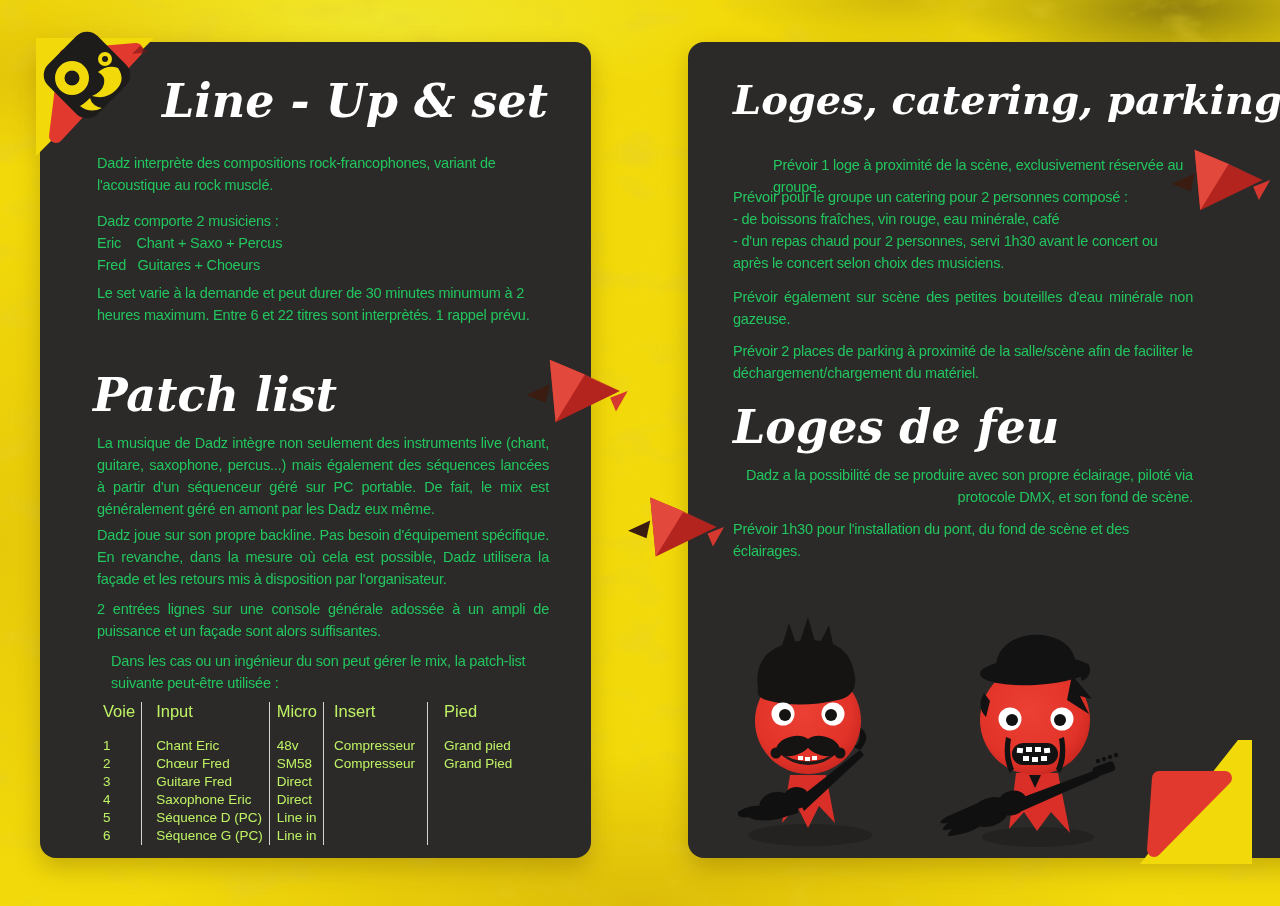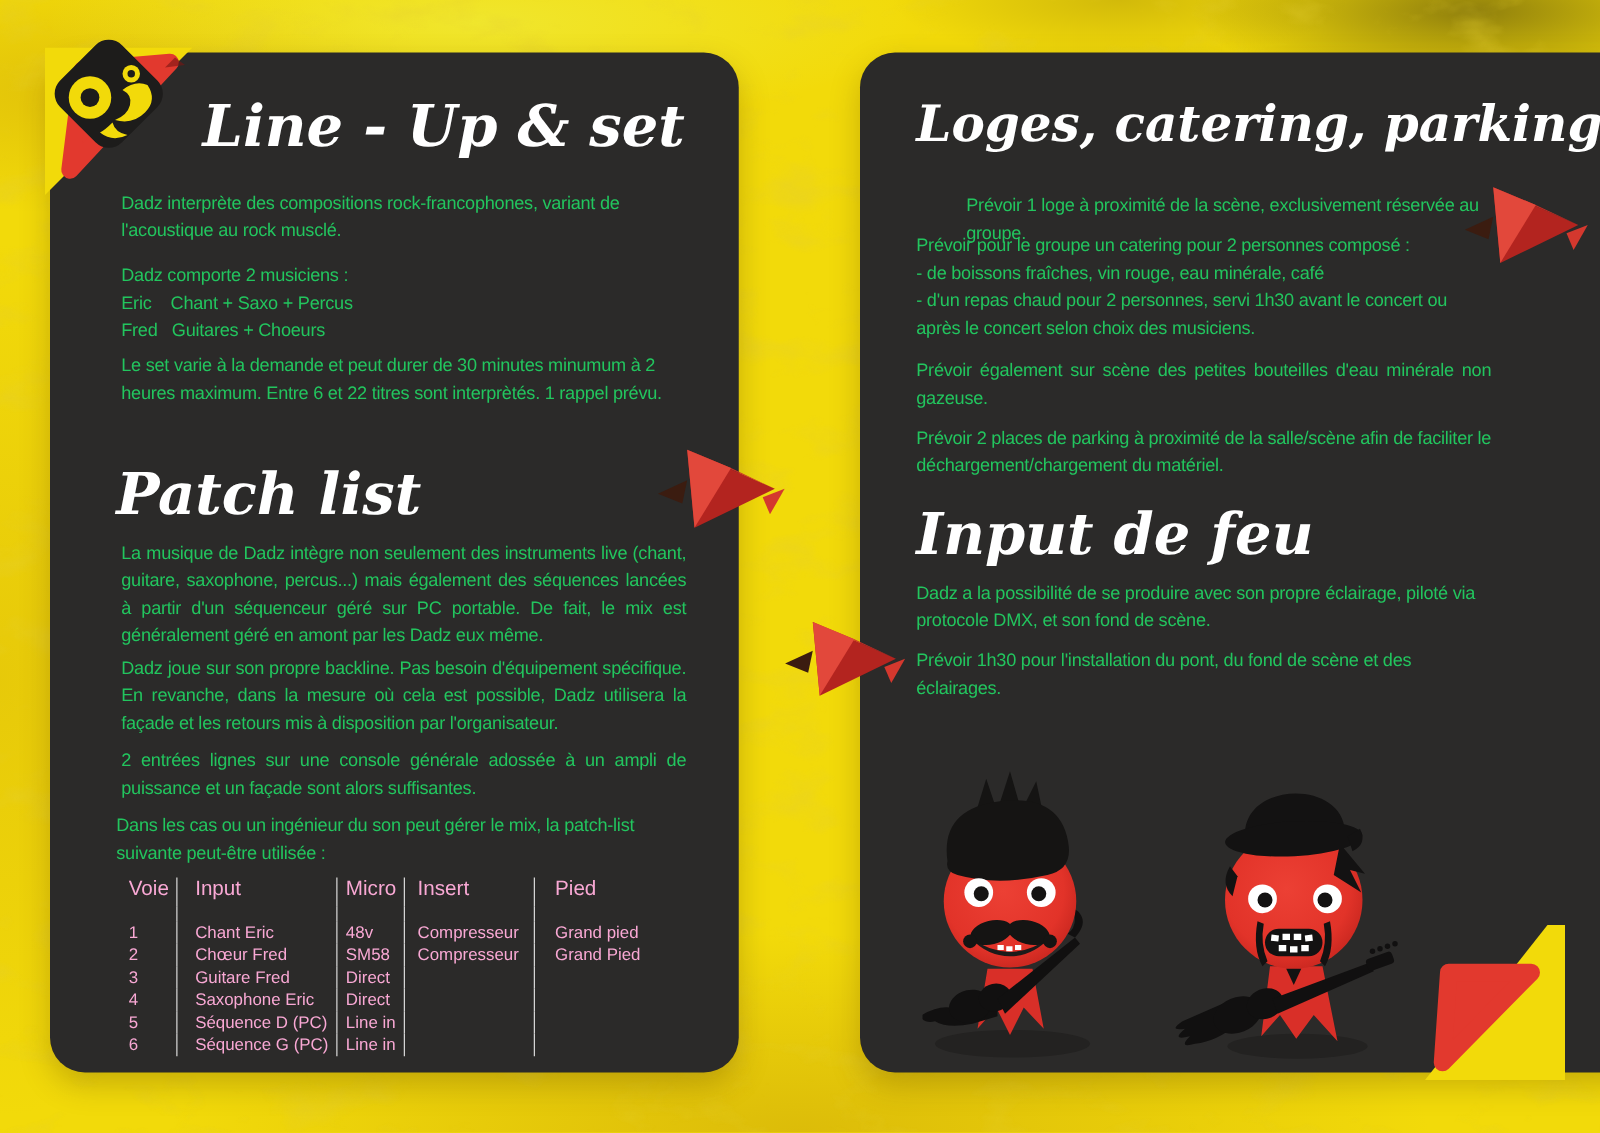--- a/index.html
+++ b/index.html
@@ -20,7 +20,7 @@
   .texture { position:absolute; inset:0; z-index:0; pointer-events:none; }
   .panel {
     position:absolute; top:42px; width:551px; height:816px;
-    background:#2b2a29; border-radius:28px; z-index:1;
+    background:#2b2a29; border-radius:16px; z-index:1;
     box-shadow:0 10px 24px rgba(90,60,0,.28);
   }
   #left-panel  { left:40px; }

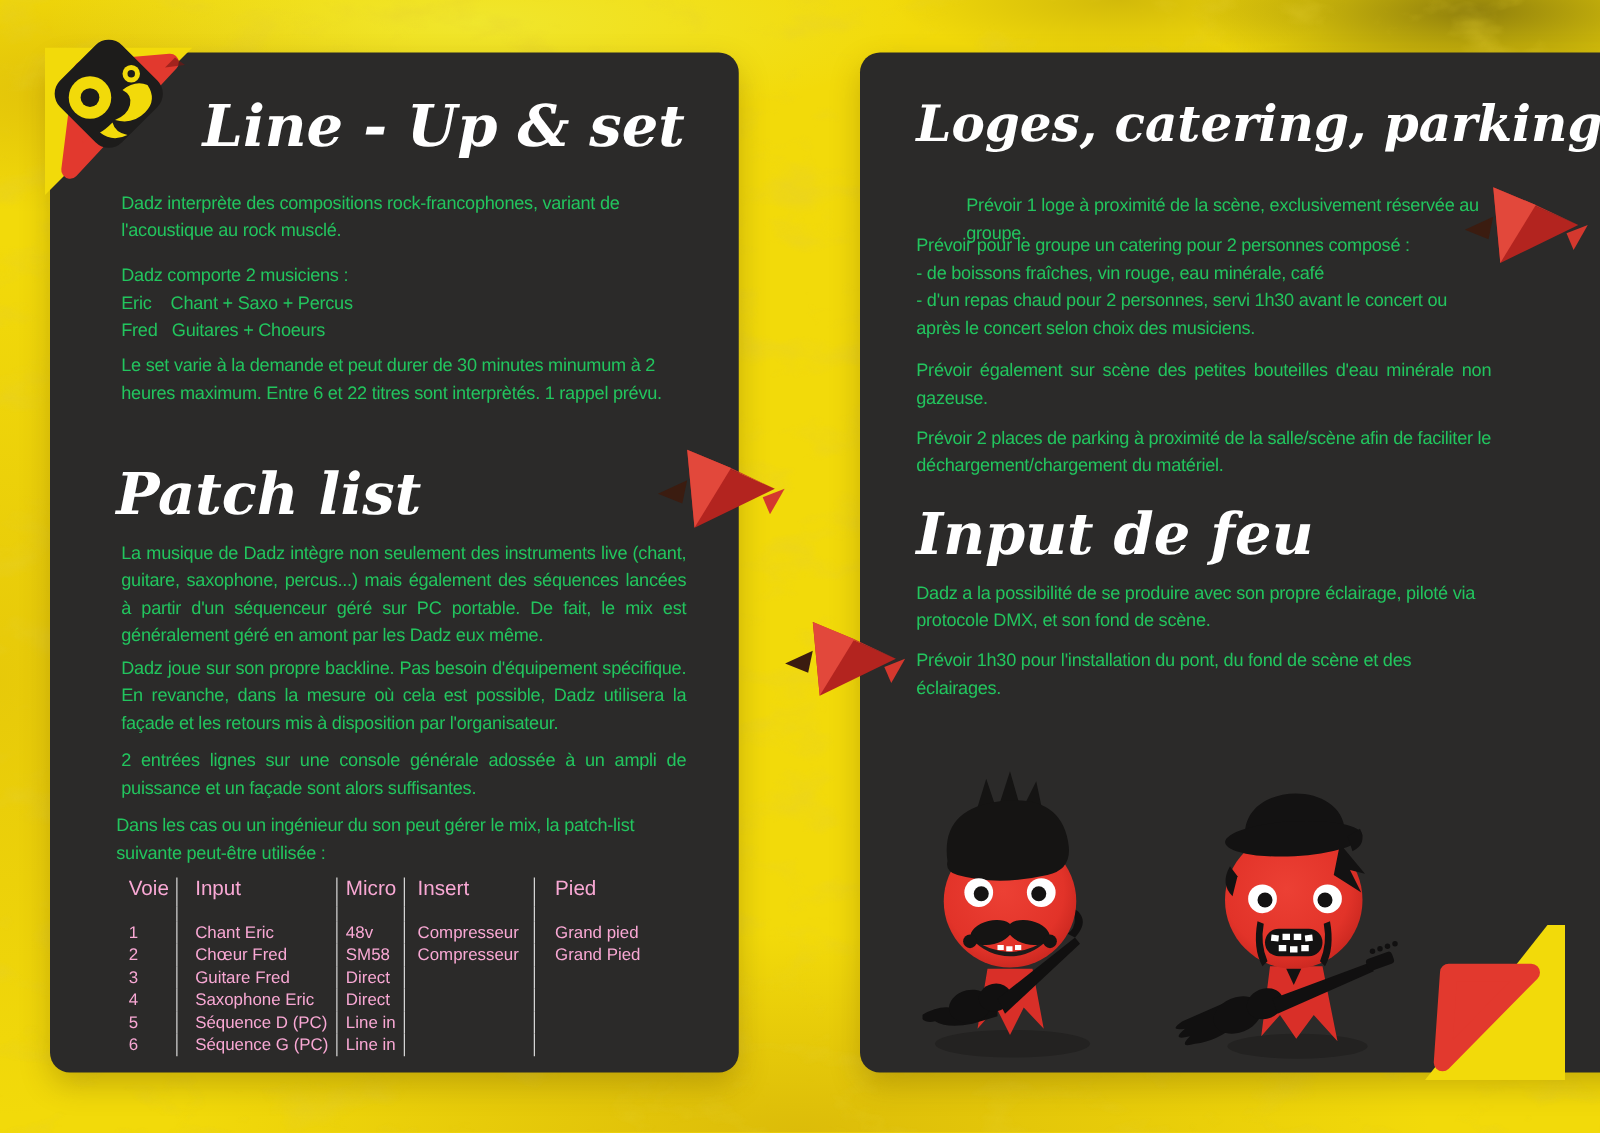--- a/index.html
+++ b/index.html
@@ -181,7 +181,7 @@
 
   <div class="abs body-text" style="left:45px; top:298px; width:460px;">Prévoir 2 places de parking à proximité de la salle/scène afin de faciliter le déchargement/chargement du matériel.</div>
 
-  <div class="abs script-title title-lg" style="left:45px; top:362px;">Input de feu</div>
+  <div class="abs script-title title-lg" style="left:45px; top:362px;">Loges de feu</div>
 
   <div class="abs body-text" style="left:45px; top:422px; width:460px;">Dadz a la possibilité de se produire avec son propre éclairage, piloté via protocole DMX, et son fond de scène.</div>
 

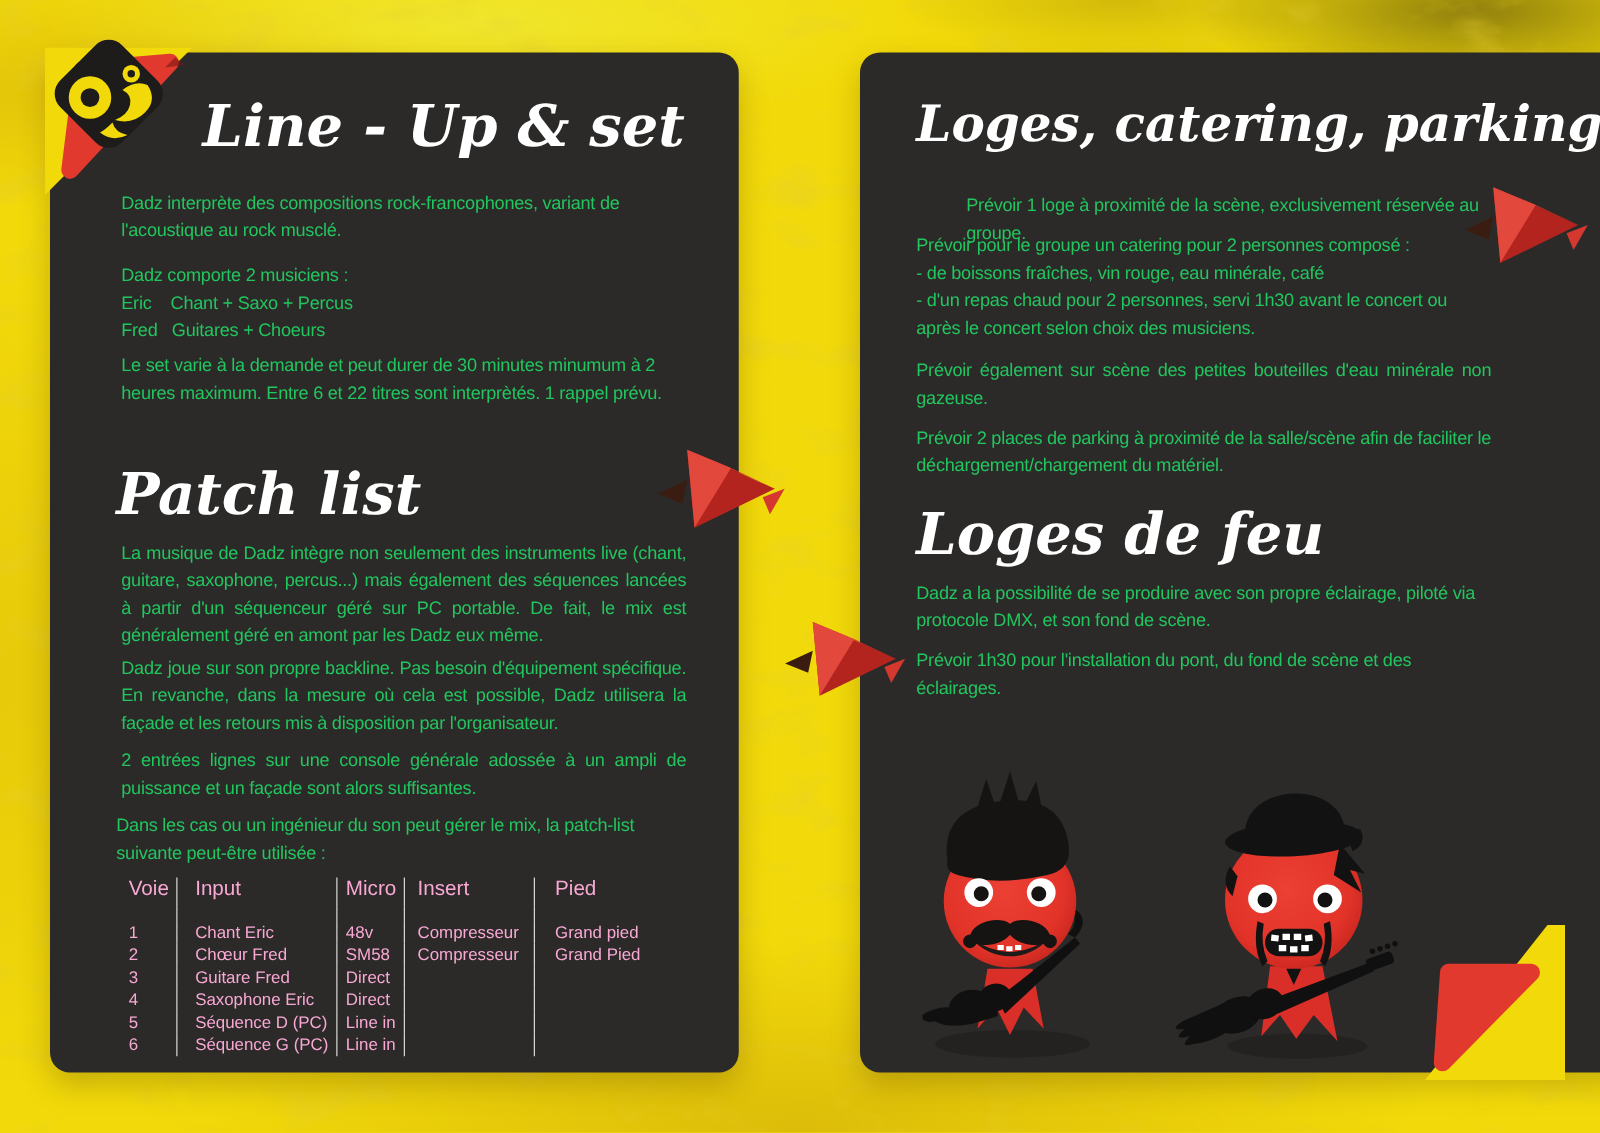--- a/index.html
+++ b/index.html
@@ -183,7 +183,7 @@
 
   <div class="abs script-title title-lg" style="left:45px; top:362px;">Loges de feu</div>
 
-  <div class="abs body-text" style="left:45px; top:422px; width:460px;">Dadz a la possibilité de se produire avec son propre éclairage, piloté via protocole DMX, et son fond de scène.</div>
+  <div class="abs body-text" style="left:45px; top:422px; width:460px;text-align:right;">Dadz a la possibilité de se produire avec son propre éclairage, piloté via protocole DMX, et son fond de scène.</div>
 
   <div class="abs body-text" style="left:45px; top:476px; width:460px;">Prévoir 1h30 pour l'installation du pont, du fond de scène et des éclairages.</div>
 

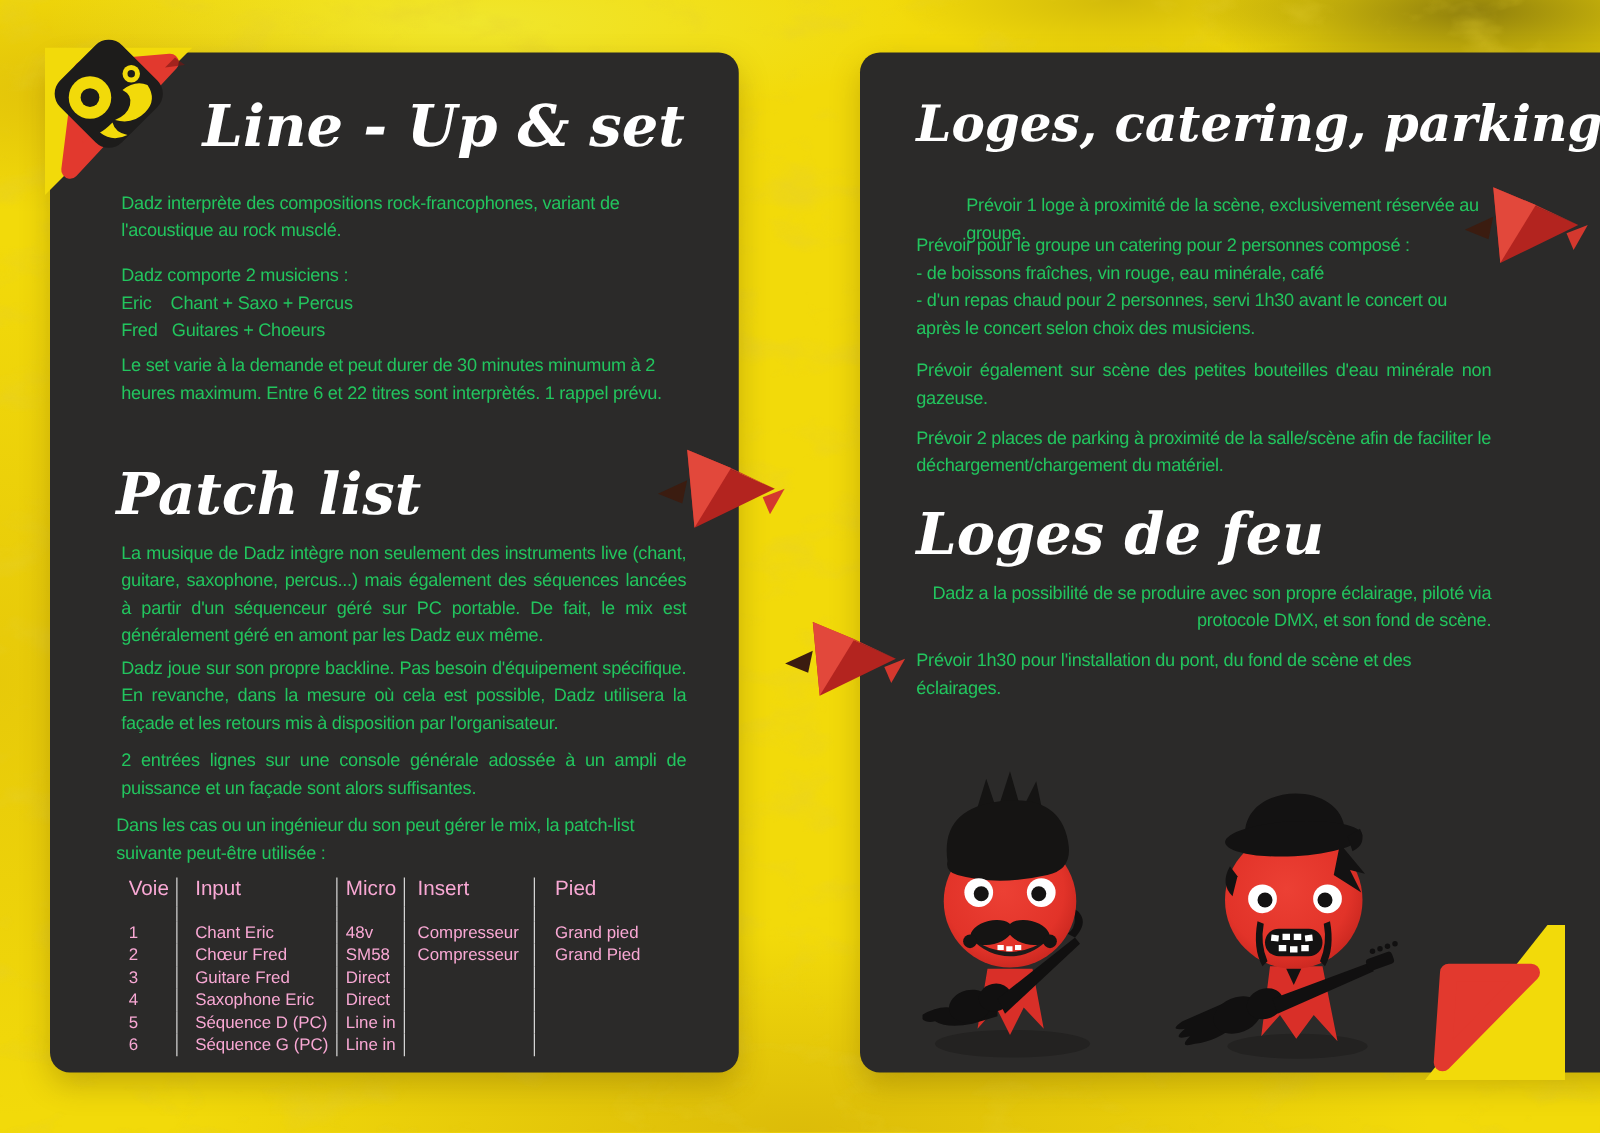--- a/index.html
+++ b/index.html
@@ -102,7 +102,7 @@
 
   <div class="abs body-text justify" style="left:57px; top:556px; width:452px;">2 entrées lignes sur une console générale adossée à un ampli de puissance et un façade sont alors suffisantes.</div>
 
-  <div class="abs body-text" style="left:53px; top:608px; width:452px;">Dans les cas ou un ingénieur du son peut gérer le mix, la patch-list suivante peut-être utilisée :</div>
+  <div class="abs body-text" style="left:71px; top:608px; width:452px;">Dans les cas ou un ingénieur du son peut gérer le mix, la patch-list suivante peut-être utilisée :</div>
 
   <table class="patch abs" style="left:63px; top:660px;">
     <tbody>

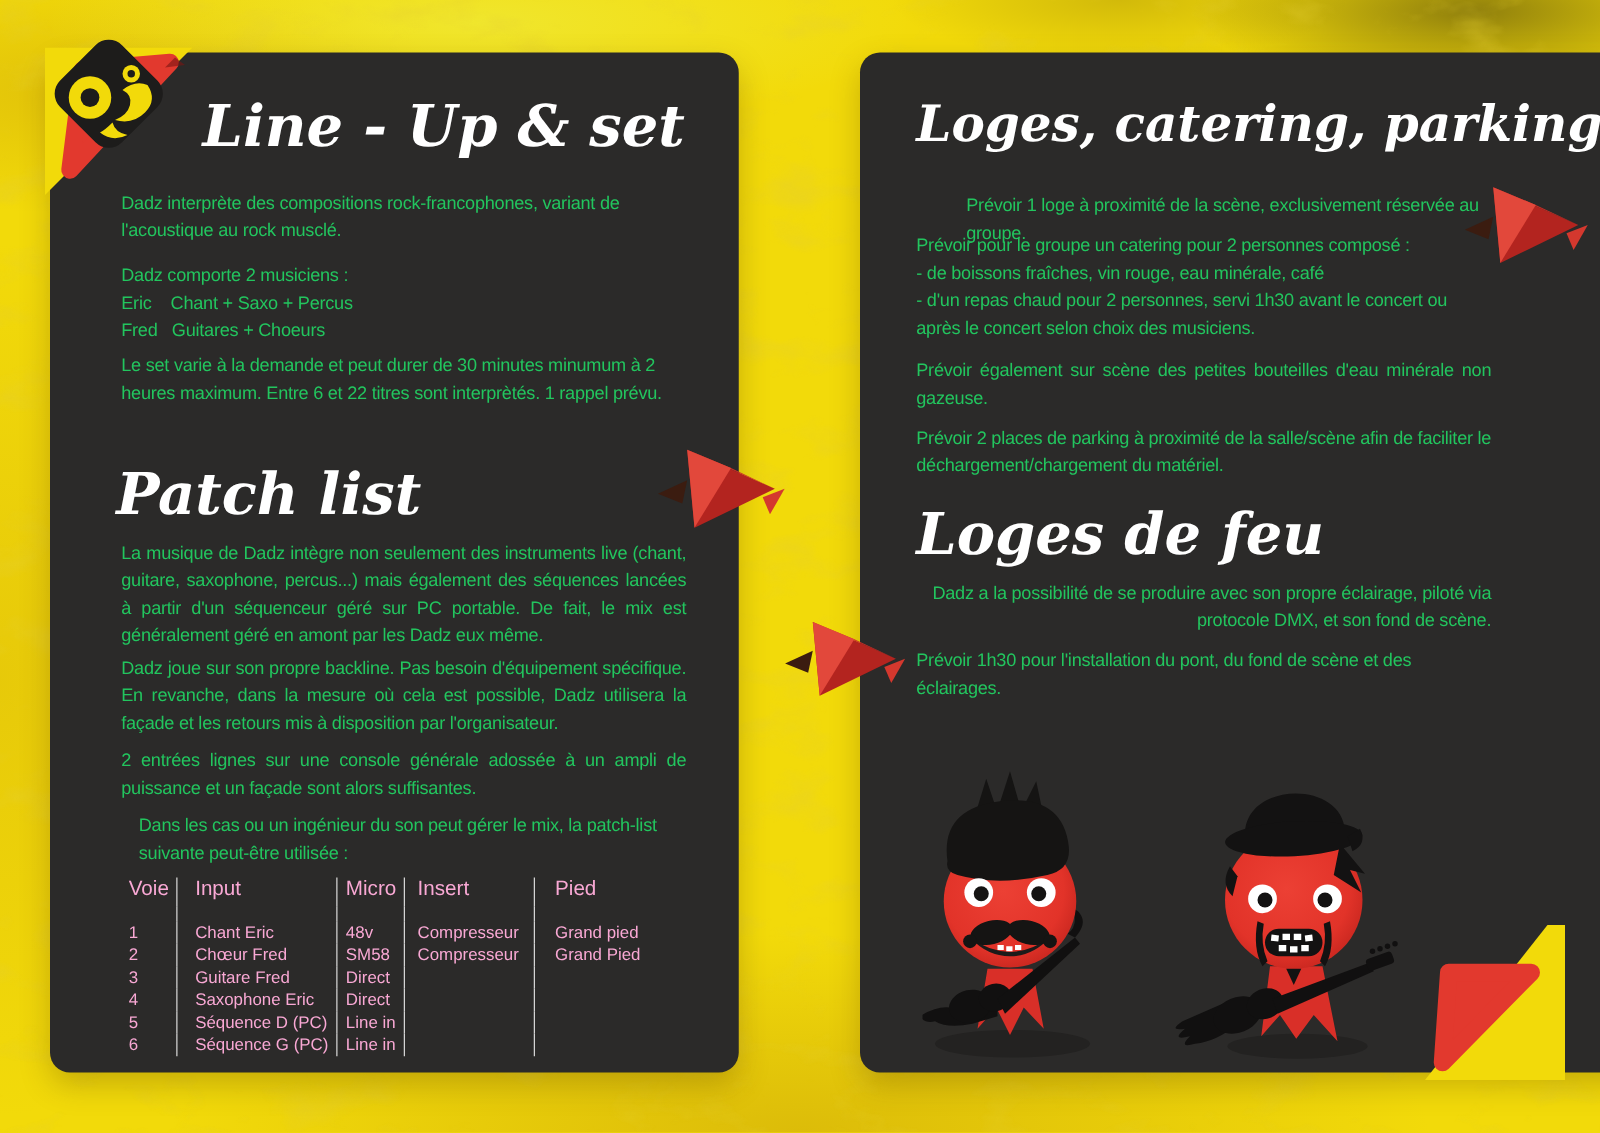--- a/index.html
+++ b/index.html
@@ -38,7 +38,7 @@
   .title-lg { font-size:46px; }
   .title-md { font-size:40px; }
   
-  table.patch { border-collapse:collapse; color:#f9a8d4; }
+  table.patch { border-collapse:collapse; color:#bef264; }
   table.patch td, table.patch th {
     text-align:left; vertical-align:top; font-weight:normal;
     padding:0 6px 0 0; white-space:nowrap;

